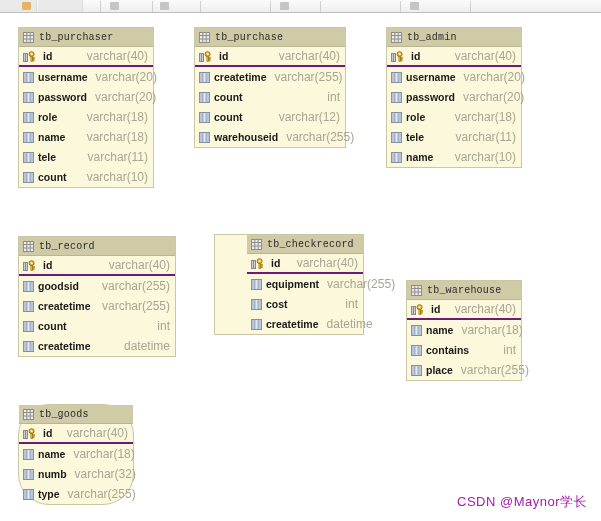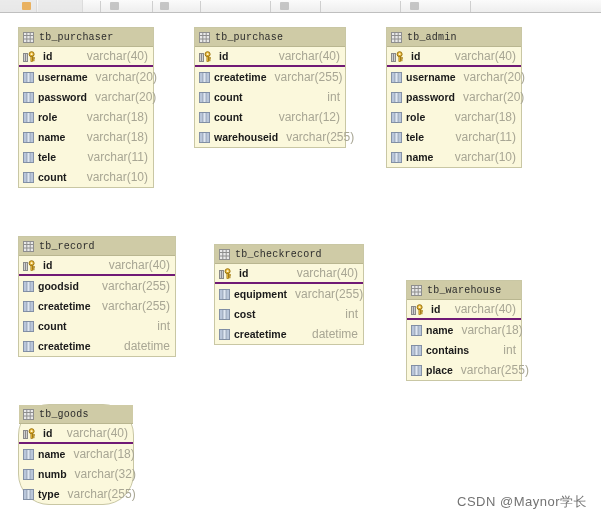--- a/index.html
+++ b/index.html
@@ -475,7 +475,7 @@
         </div>
       </div>
     </div>
-    <div class="tbl" style="left: 214px; top: 231px; width: 150px;">
+    <div class="tbl" style="left: 214px; top: 221px; width: 150px; padding-left: 32px;">
       <div class="tbl-head">
         <span class="ico">
           <svg width="11" height="11" viewBox="0 0 11 11">

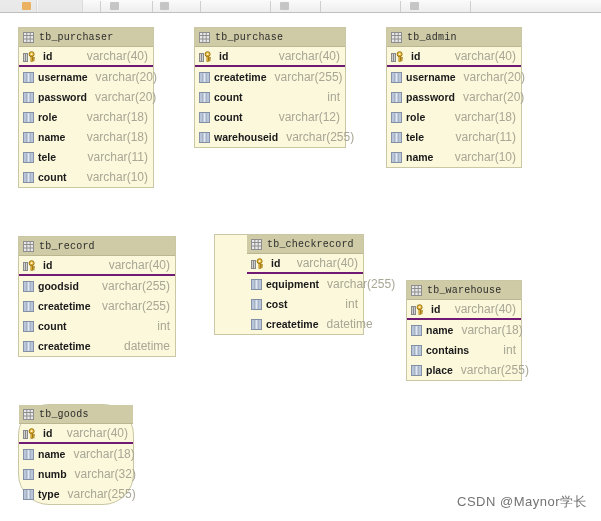--- a/index.html
+++ b/index.html
@@ -78,7 +78,7 @@
   
   #watermark{
     position:absolute;right:14px;bottom:10px;
-    font-size:13px;color:#737373;
+    font-size:13px;color:#a21caf;
     letter-spacing:.5px;white-space:nowrap;
     user-select:none;
   }

